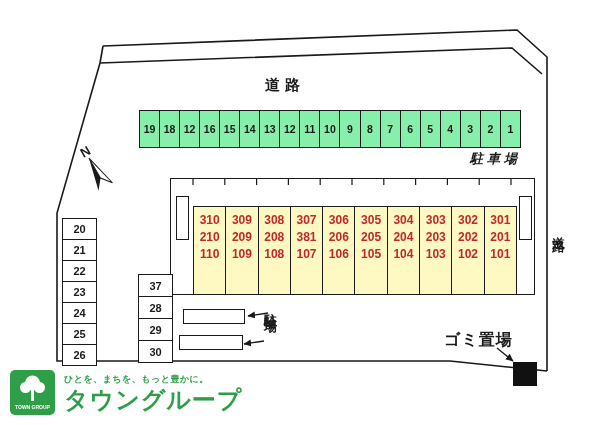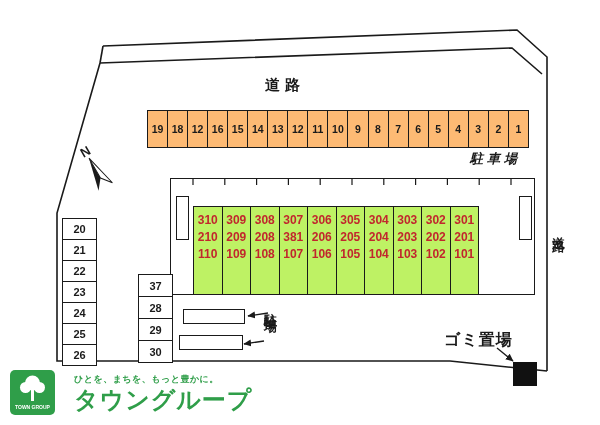--- a/index.html
+++ b/index.html
@@ -15,7 +15,7 @@
 
   .road-top{left:225px;top:76px;width:120px;text-align:center;font-size:15px;letter-spacing:5px;}
   .prow{position:absolute;left:139px;top:110px;width:382px;height:38px;display:flex;
-        border:1.4px solid var(--line);box-sizing:border-box;background:#fdba74;margin-left:8px;}
+        border:1.4px solid var(--line);box-sizing:border-box;background:#86efac;}
   .pcell{flex:1;display:flex;align-items:center;justify-content:center;
          font-size:10.5px;font-weight:bold;border-left:1px solid var(--line);}
   .pcell:first-child{border-left:none;}

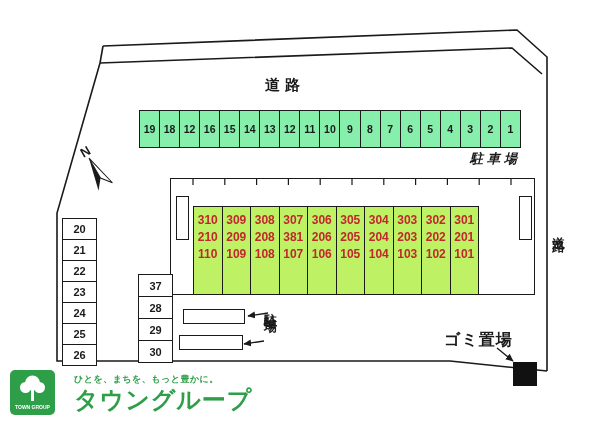--- a/index.html
+++ b/index.html
@@ -26,8 +26,8 @@
   .stair{position:absolute;top:196px;width:13px;height:44px;border:1.3px solid var(--line);
          box-sizing:border-box;background:#fff;}
   .stair.left{left:176px;} .stair.right{left:519px;}
-  .units{position:absolute;left:193px;top:206px;width:286px;height:89px;display:flex;
-         border:1.3px solid var(--line);box-sizing:border-box;background:#bef264;text-align:center;}
+  .units{position:absolute;left:193px;top:206px;width:324px;height:89px;display:flex;
+         border:1.3px solid var(--line);box-sizing:border-box;background:#fef9c3;text-align:center;}
   .ucol{flex:1;border-left:1px solid var(--line);display:flex;flex-direction:column;
         align-items:center;padding-top:7px;gap:5px;box-sizing:border-box;}
   .ucol:first-child{border-left:none;}

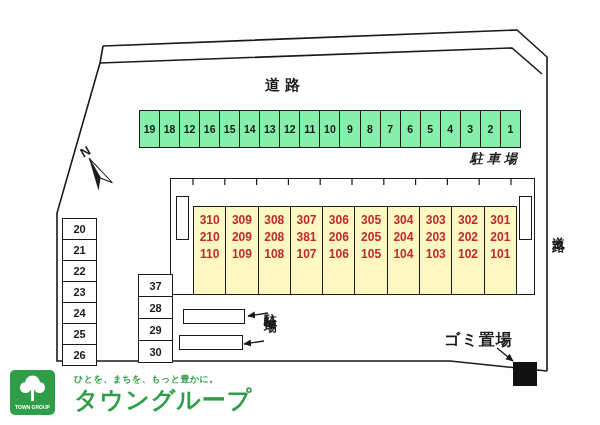--- a/index.html
+++ b/index.html
@@ -51,7 +51,7 @@
   .garbage-box{position:absolute;left:513px;top:362px;width:24px;height:24px;background:#111;}
   .road-right{left:549px;top:226px;writing-mode:vertical-rl;font-size:13px;letter-spacing:4px;}
 
-  .footer{position:absolute;left:10px;top:370px;display:flex;align-items:flex-start;gap:19px;}
+  .footer{position:absolute;left:10px;top:370px;display:flex;align-items:flex-start;gap:9px;}
   .logo{width:45px;height:45px;background:var(--brand);border-radius:5px;overflow:hidden;flex:0 0 auto;}
   .logotext{font-size:5px;font-weight:bold;fill:#fff;text-anchor:middle;}
   .ftext{display:flex;flex-direction:column;padding-top:3px;}

